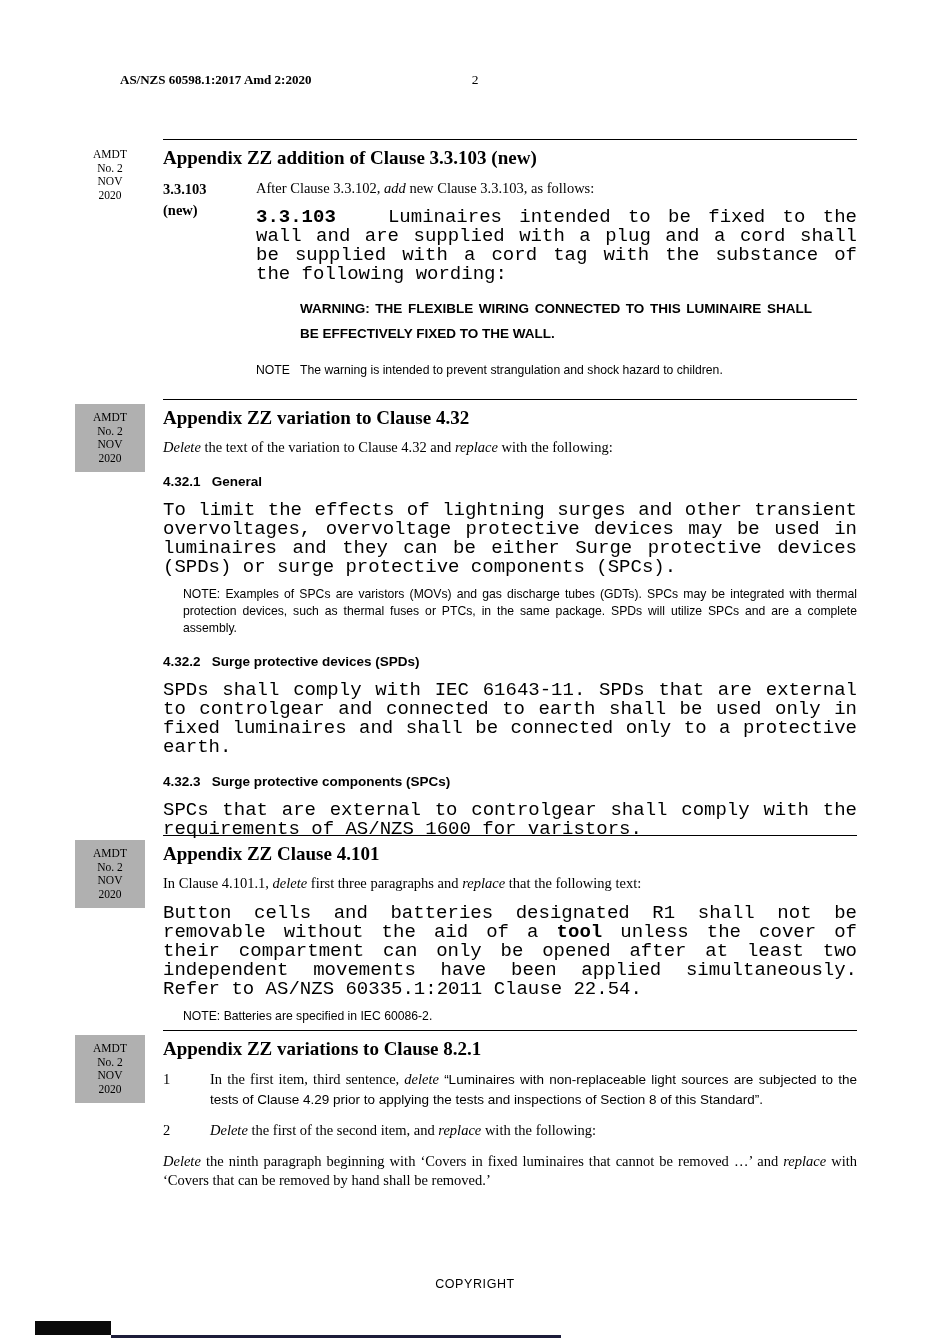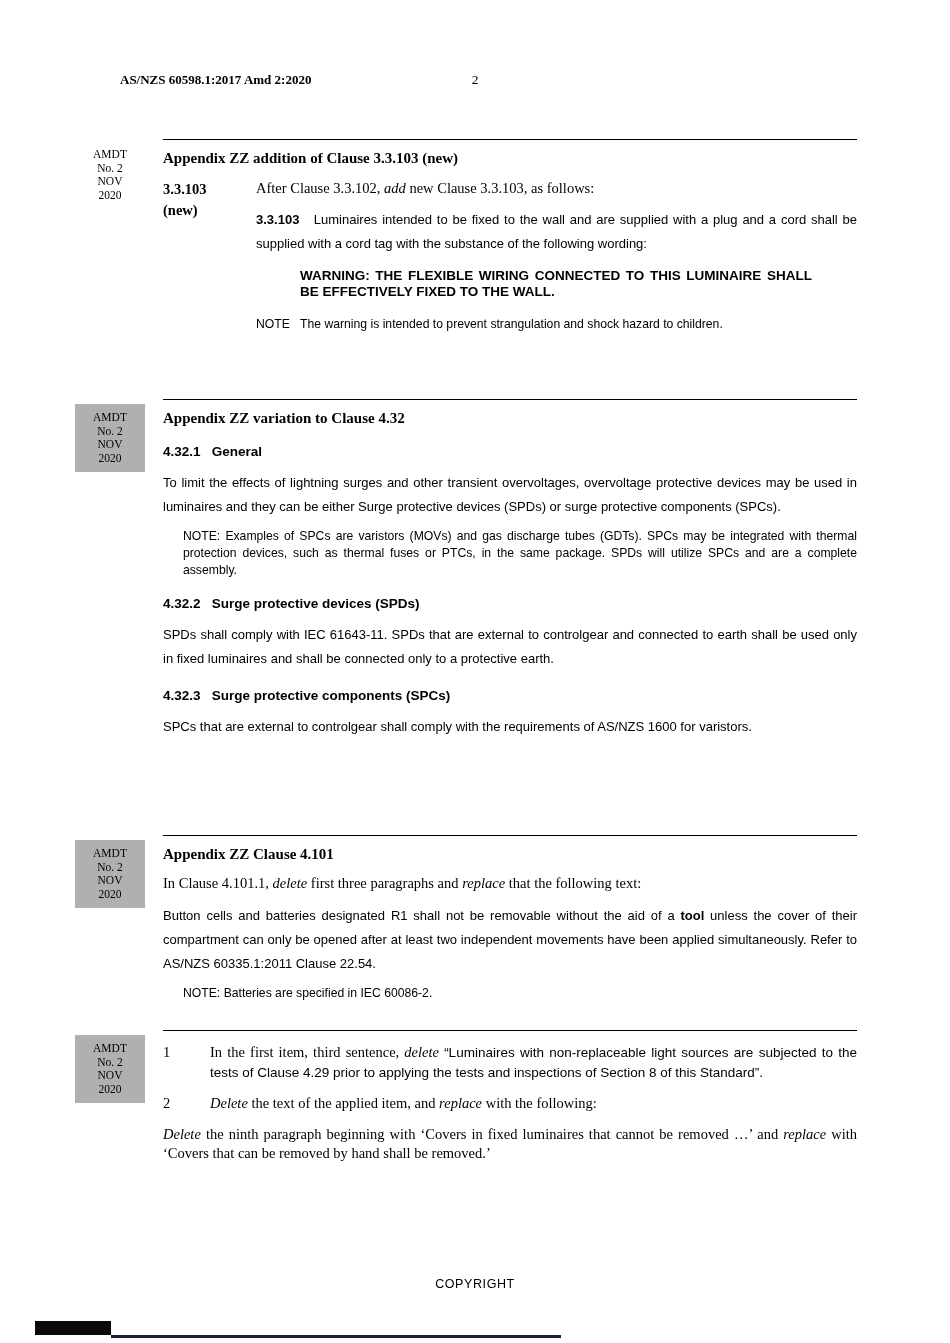--- a/index.html
+++ b/index.html
@@ -30,7 +30,7 @@
   .section { position:absolute; left:128px; width:694px; border-top:1.4px solid #000; }
   .s1 { top:139px; } .s2 { top:399px; } .s3 { top:835px; } .s4 { top:1030px; }
 
-  .h-section { font-family:"Liberation Serif", serif; font-weight:bold; font-size:15px; line-height:18px; margin-top:9px; }
+  .h-section { font-family:"Liberation Serif", serif; font-weight:bold; font-size:19px; line-height:18px; margin-top:9px; }
   .serif-p  { font-family:"Liberation Serif", serif; font-size:14.5px; line-height:19px; margin-top:11px; }
   .mt0 { margin-top:0; }
   .sub-h    { font-family:"Liberation Sans", sans-serif; font-weight:bold; font-size:13.5px; line-height:17px; margin-top:16px; }

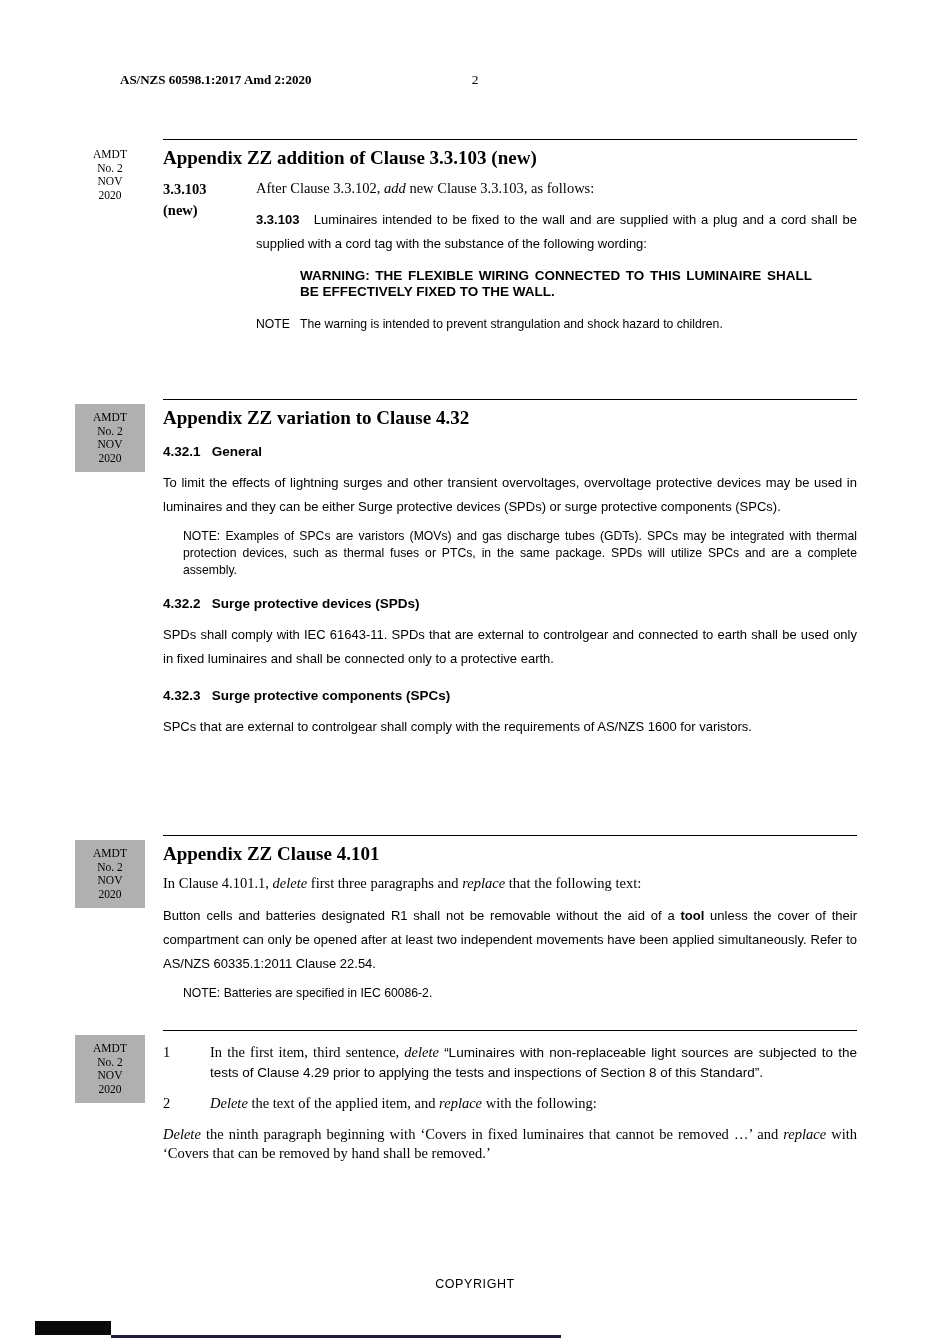--- a/index.html
+++ b/index.html
@@ -34,7 +34,7 @@
   .serif-p  { font-family:"Liberation Serif", serif; font-size:14.5px; line-height:19px; margin-top:11px; }
   .mt0 { margin-top:0; }
   .sub-h    { font-family:"Liberation Sans", sans-serif; font-weight:bold; font-size:13.5px; line-height:17px; margin-top:16px; }
-  .sans-p   { font-family:Liberation Sans, sans-serif; font-size:13px; line-height:24px; margin-top:11px; text-align:justify; }
+  .sans-p   { font-family:Liberation Mono, monospace; font-size:19px; line-height:19px; margin-top:11px; text-align:justify; }
   .note     { font-family:"Liberation Sans", sans-serif; font-size:12.2px; line-height:17px; margin-top:9px; text-align:justify; }
   .note.indent { margin-left:20px; }
   .warning  { font-family:"Liberation Sans", sans-serif; font-weight:bold; font-size:13.5px; line-height:16px;

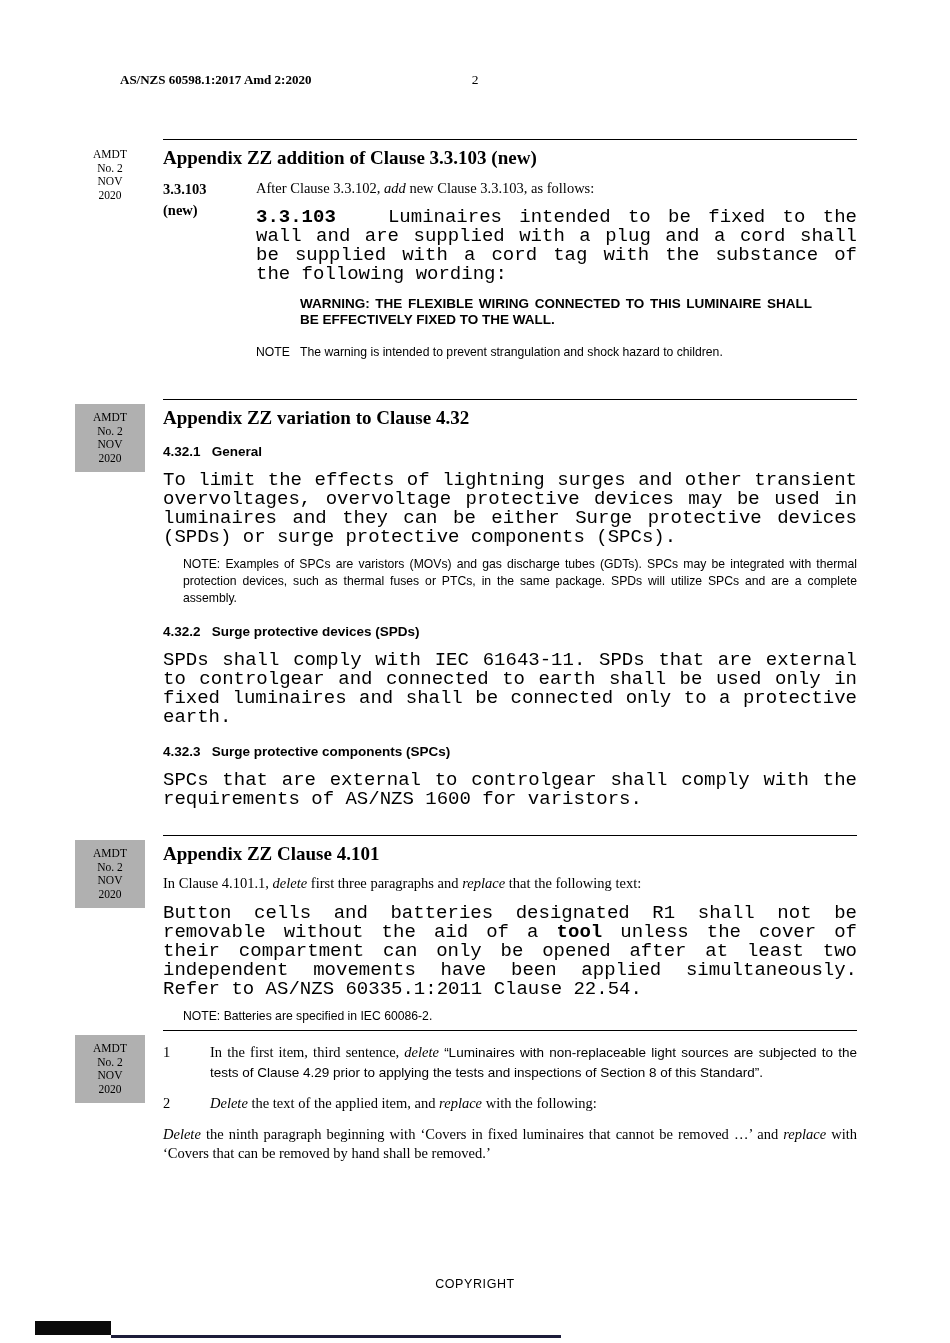--- a/index.html
+++ b/index.html
@@ -37,7 +37,7 @@
   .sans-p   { font-family:Liberation Mono, monospace; font-size:19px; line-height:19px; margin-top:11px; text-align:justify; }
   .note     { font-family:"Liberation Sans", sans-serif; font-size:12.2px; line-height:17px; margin-top:9px; text-align:justify; }
   .note.indent { margin-left:20px; }
-  .warning  { font-family:"Liberation Sans", sans-serif; font-weight:bold; font-size:13.5px; line-height:16px;
+  .warning  { font-family:"Liberation Sans", sans-serif; font-weight:bold; font-size:13.5px; line-height:25px;
               margin:12px 45px 16px 44px; text-align:justify; }
 
   

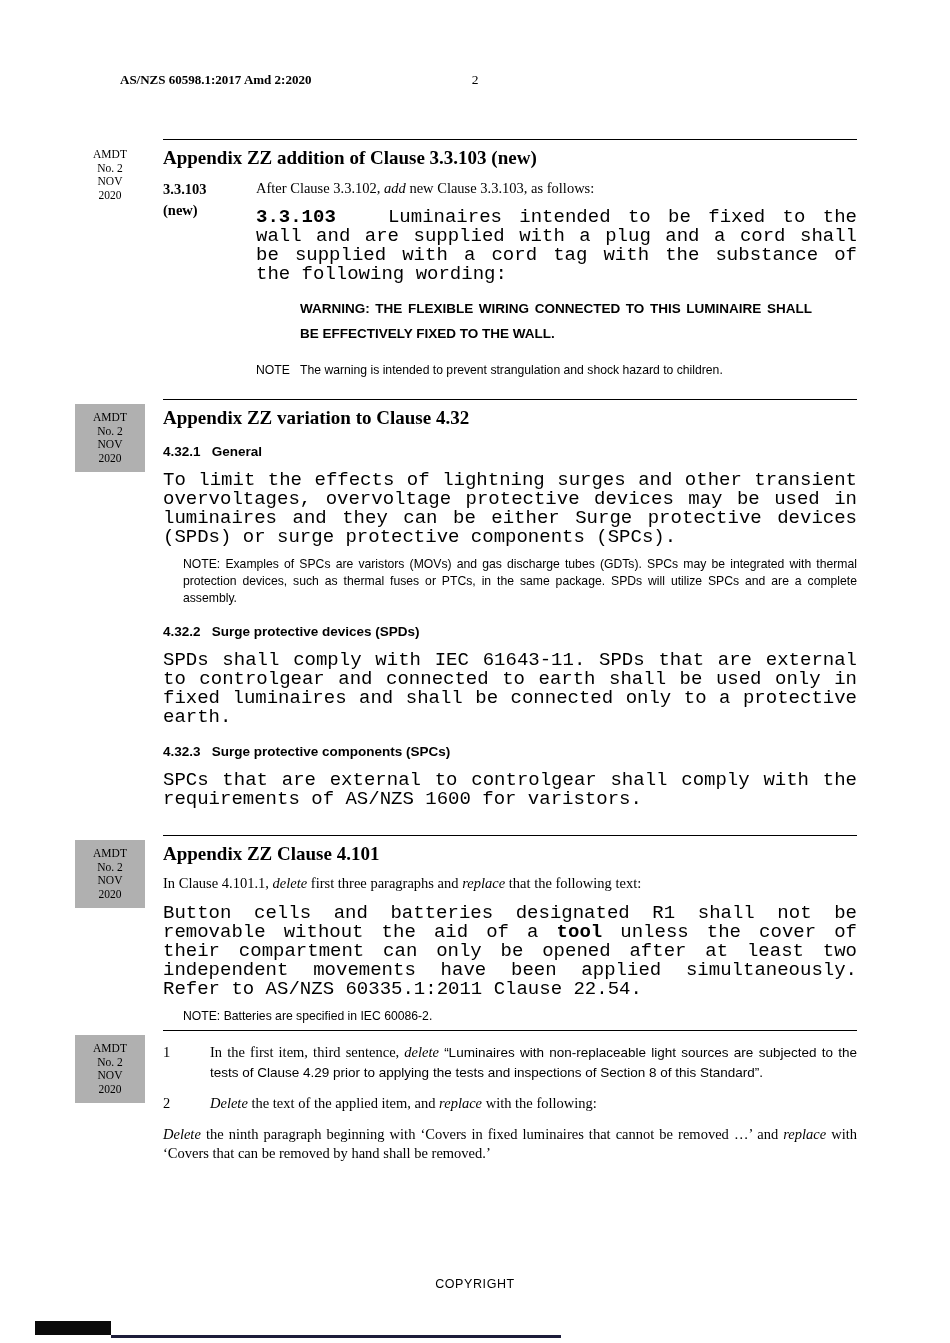--- a/index.html
+++ b/index.html
@@ -117,6 +117,7 @@
 
   <section class="section s2">
     <h2 class="h-section">Appendix ZZ variation to Clause 4.32</h2>
+    <p class="serif-p"><span class="i">Delete</span><span> the text of the variation to Clause 4.32 and </span><span class="i">replace</span><span> with the following:</span></p>
     <h3 class="sub-h">4.32.1&nbsp;&nbsp;&nbsp;General</h3>
     <p class="sans-p">To limit the effects of lightning surges and other transient overvoltages, overvoltage protective devices may be used in luminaires and they can be either Surge protective devices (SPDs) or surge protective components (SPCs).</p>
     <p class="note indent">NOTE: Examples of SPCs are varistors (MOVs) and gas discharge tubes (GDTs). SPCs may be integrated with thermal protection devices, such as thermal fuses or PTCs, in the same package. SPDs will utilize SPCs and are a complete assembly.</p>

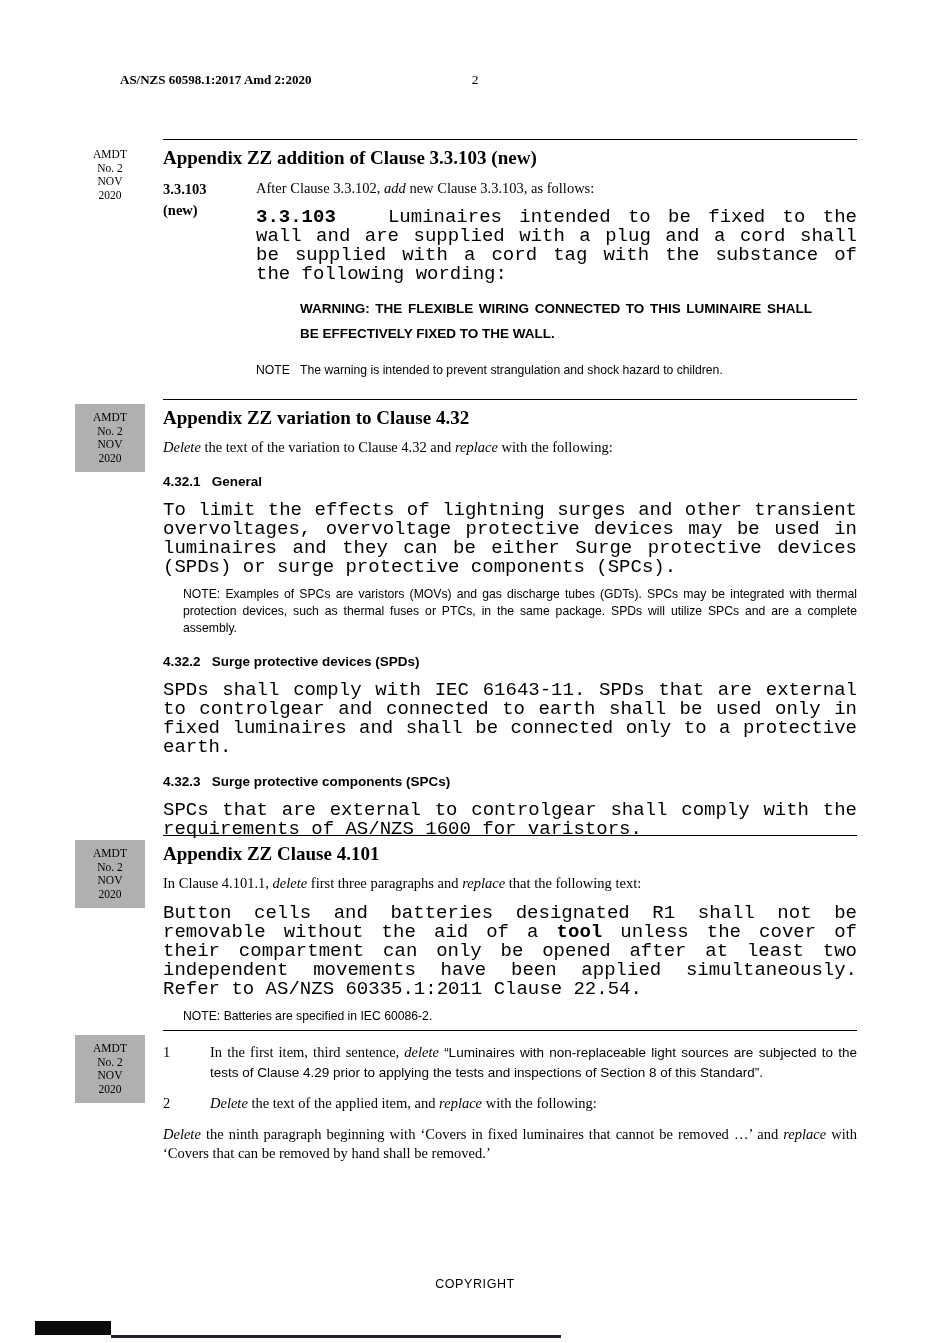--- a/index.html
+++ b/index.html
@@ -135,6 +135,7 @@
   </section>
 
   <section class="section s4">
+    <h2 class="h-section">Appendix ZZ variations to Clause 8.2.1</h2>
     <div class="item">
       <div class="item-num">1</div>
       <div class="item-text"><span>In the first item, third sentence, </span><span class="i">delete</span><span> </span><span class="sans">“Luminaires with non-replaceable light sources are subjected to the tests of Clause 4.29 prior to applying the tests and inspections of Section 8 of this Standard”.</span></div>

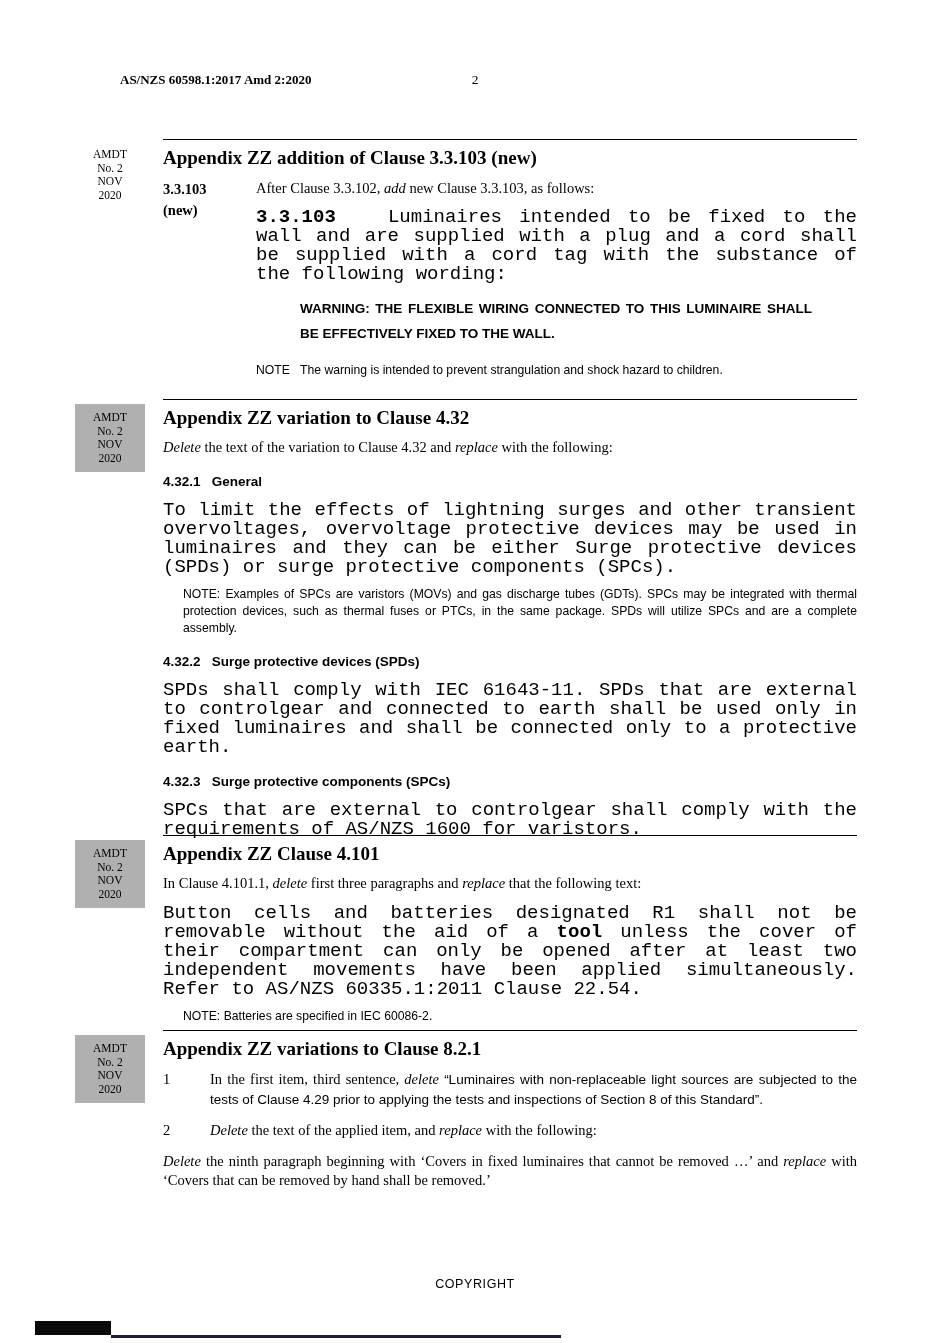--- a/index.html
+++ b/index.html
@@ -142,7 +142,7 @@
     </div>
     <div class="item">
       <div class="item-num">2</div>
-      <div class="item-text"><span class="i">Delete</span><span> the text of the applied item, and </span><span class="i">replace</span><span> with the following:</span></div>
+      <div class="item-text"><span class="i">Delete</span><span> the first of the second item, and </span><span class="i">replace</span><span> with the following:</span></div>
     </div>
     <p class="item-sub"><span class="i">Delete</span><span> the ninth paragraph beginning with ‘Covers in fixed luminaires that cannot be removed …’ and </span><span class="i">replace</span><span> with ‘Covers that can be removed by hand shall be removed.’</span></p>
   </section>

